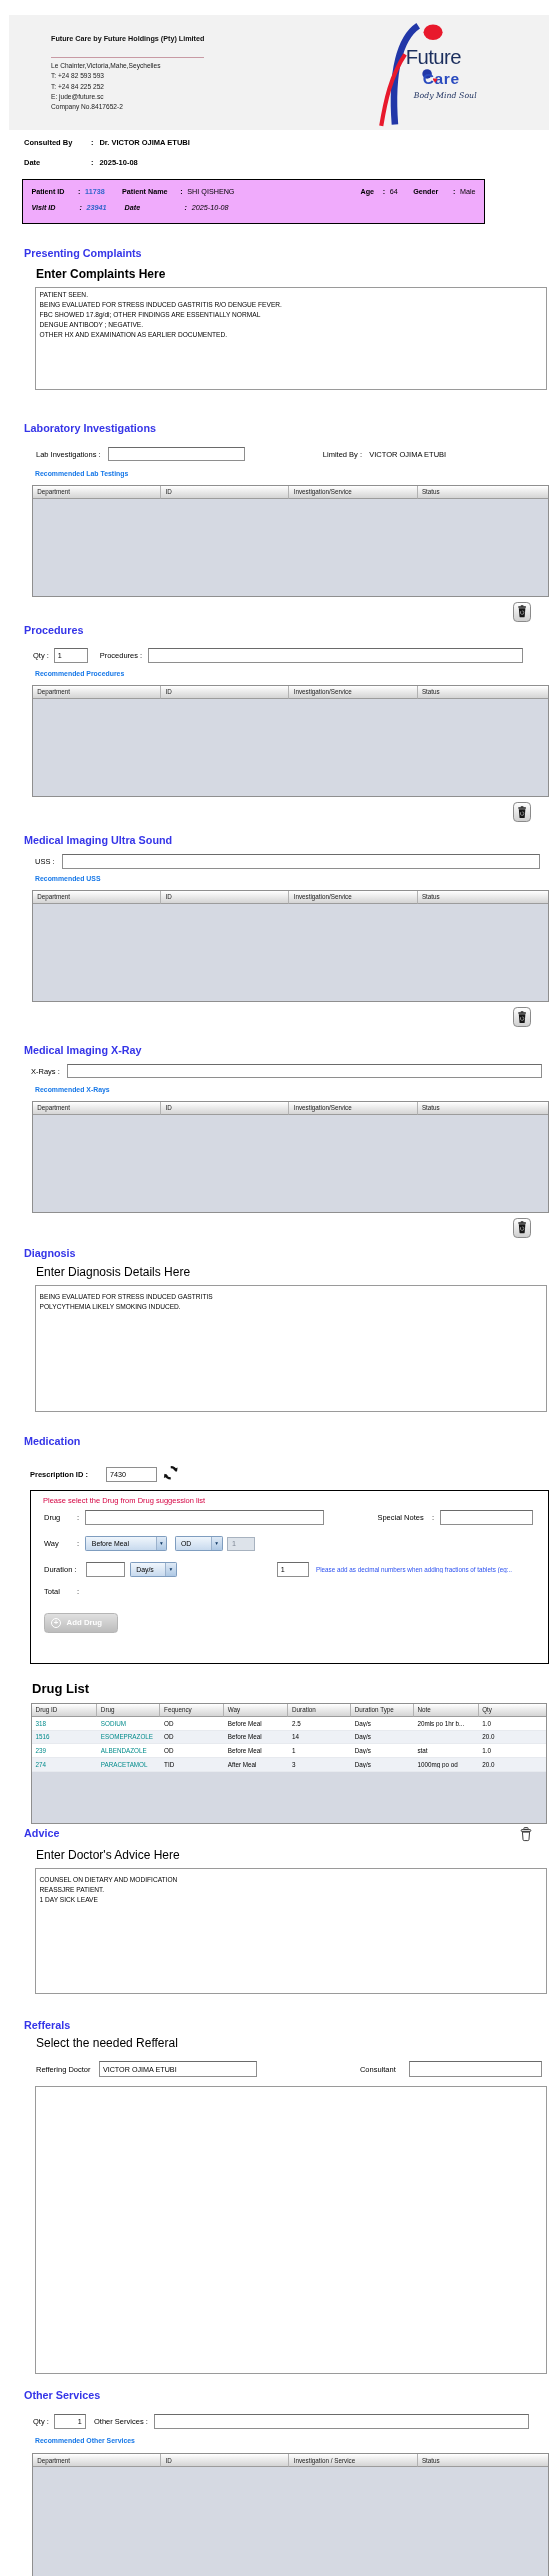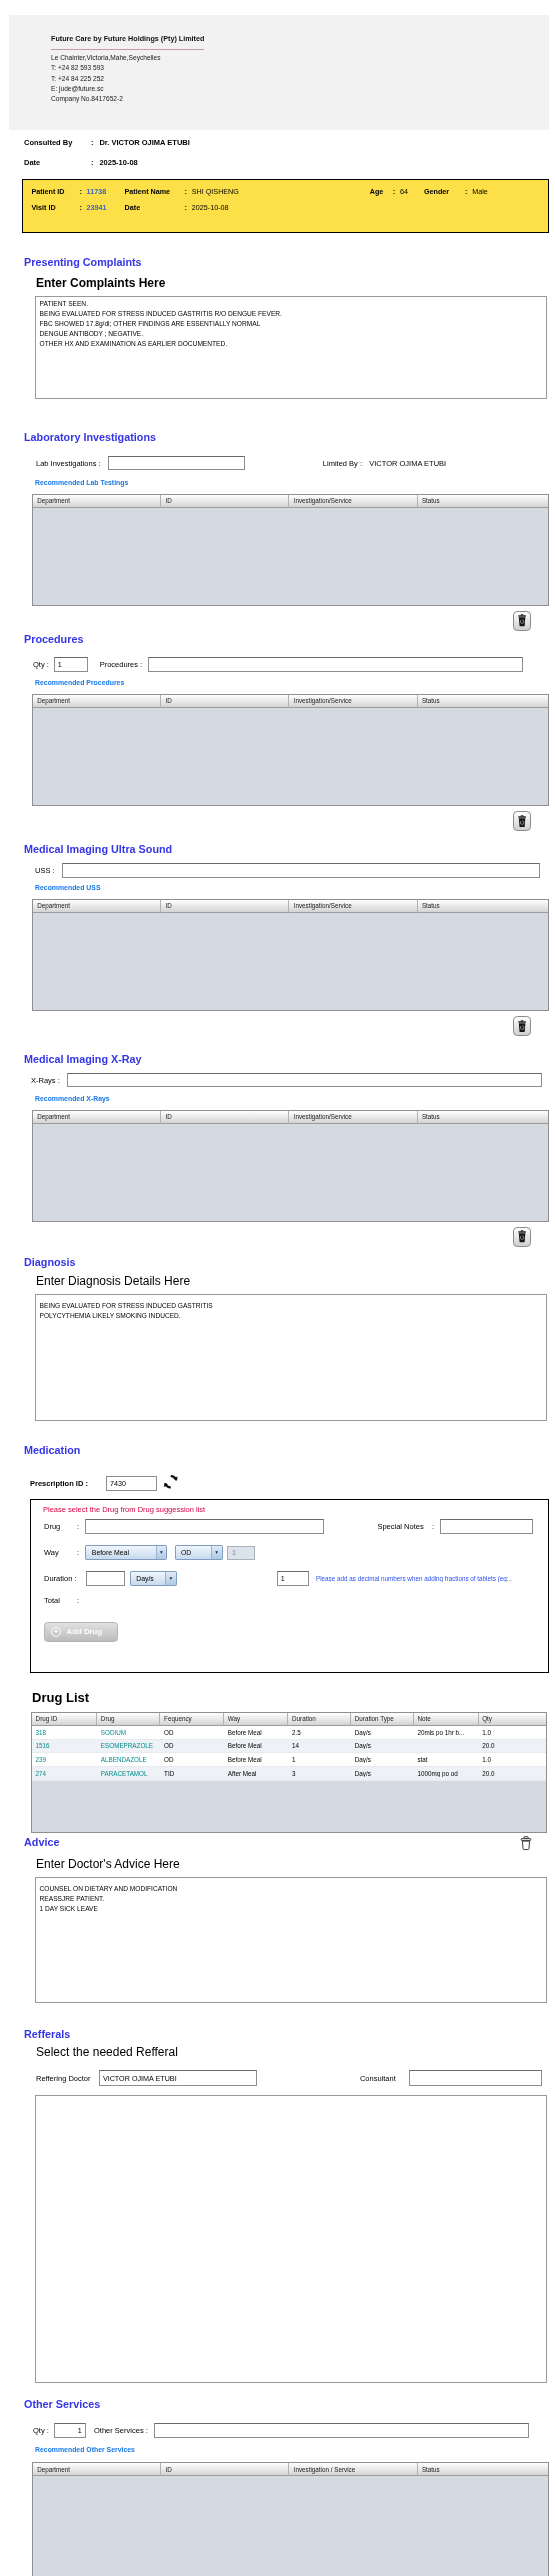--- a/index.html
+++ b/index.html
@@ -11,7 +11,7 @@
   
   .band { margin: 15px 7.2px 0 9px; height: 115px; background:#f2f2f2; position: relative; }
   .band-info { position:absolute; left:42px; top:18px; font-size:6.6px; line-height:1.55; color:#1a1a1a; }
-  .company-name { font-size:7.2px; font-weight:700; padding-bottom:5px; border-bottom:1.2px solid #c89aa4; margin-bottom:3px; color:#111; }
+  .company-name { font-size:7.2px; font-weight:700; padding-bottom:13px; border-bottom:1.2px solid #c89aa4; margin-bottom:3px; color:#111; }
   .logo { position:absolute; right:54px; top:2.4px; width:134px; height:111px; }
   .logo svg { position:absolute; left:0; top:0; }
   .logo-future { position:absolute; left:45px; top:29px; font-size:20.3px; letter-spacing:-0.6px; color:#1c2f5e; }

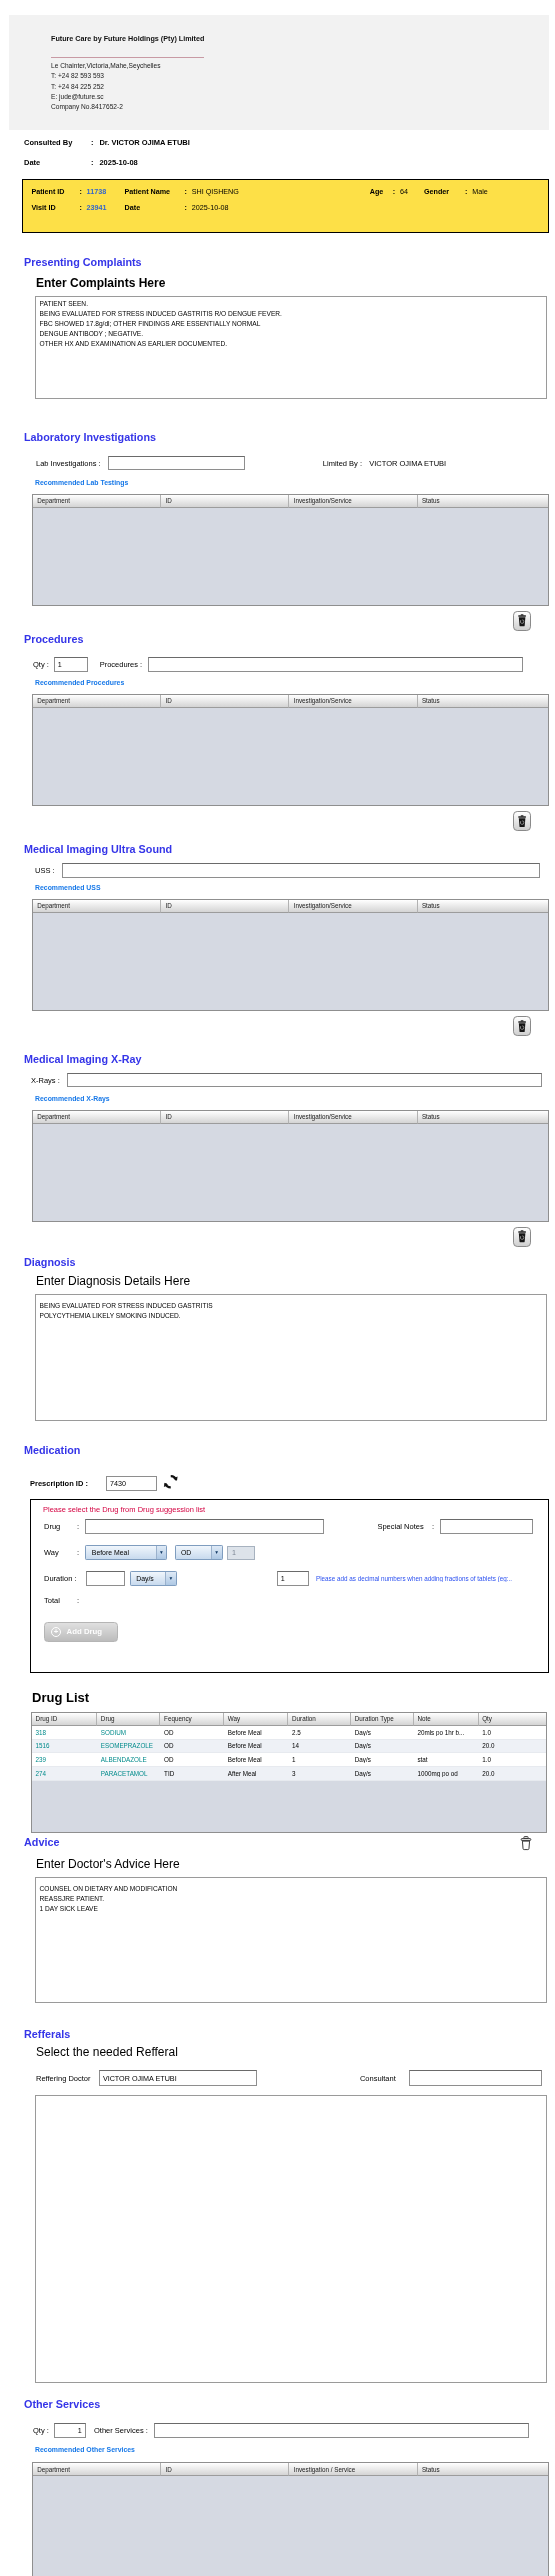--- a/index.html
+++ b/index.html
@@ -103,6 +103,18 @@
     <div>E: jude@future.sc</div>
     <div>Company No.8417652-2</div>
   </div>
+  <div class="logo">
+    <svg width="134" height="111" viewBox="0 0 225 185">
+      <path d="M96 14 C66 34 50 90 57 180" stroke="#2237a8" stroke-width="11" fill="none"></path>
+      <ellipse cx="121" cy="25" rx="16" ry="13" fill="#e8192c"></ellipse>
+      <path d="M74 62 C50 98 41 140 34 182" stroke="#e8192c" stroke-width="7" fill="none"></path>
+      <circle cx="111" cy="95" r="8" fill="#2237a8"></circle>
+    </svg>
+    <span class="logo-future">Future</span>
+    <span class="logo-care">Care</span>
+    <span class="logo-heart">♥</span>
+    <span class="logo-tagline">Body Mind Soul</span>
+  </div>
 </div>
 
 

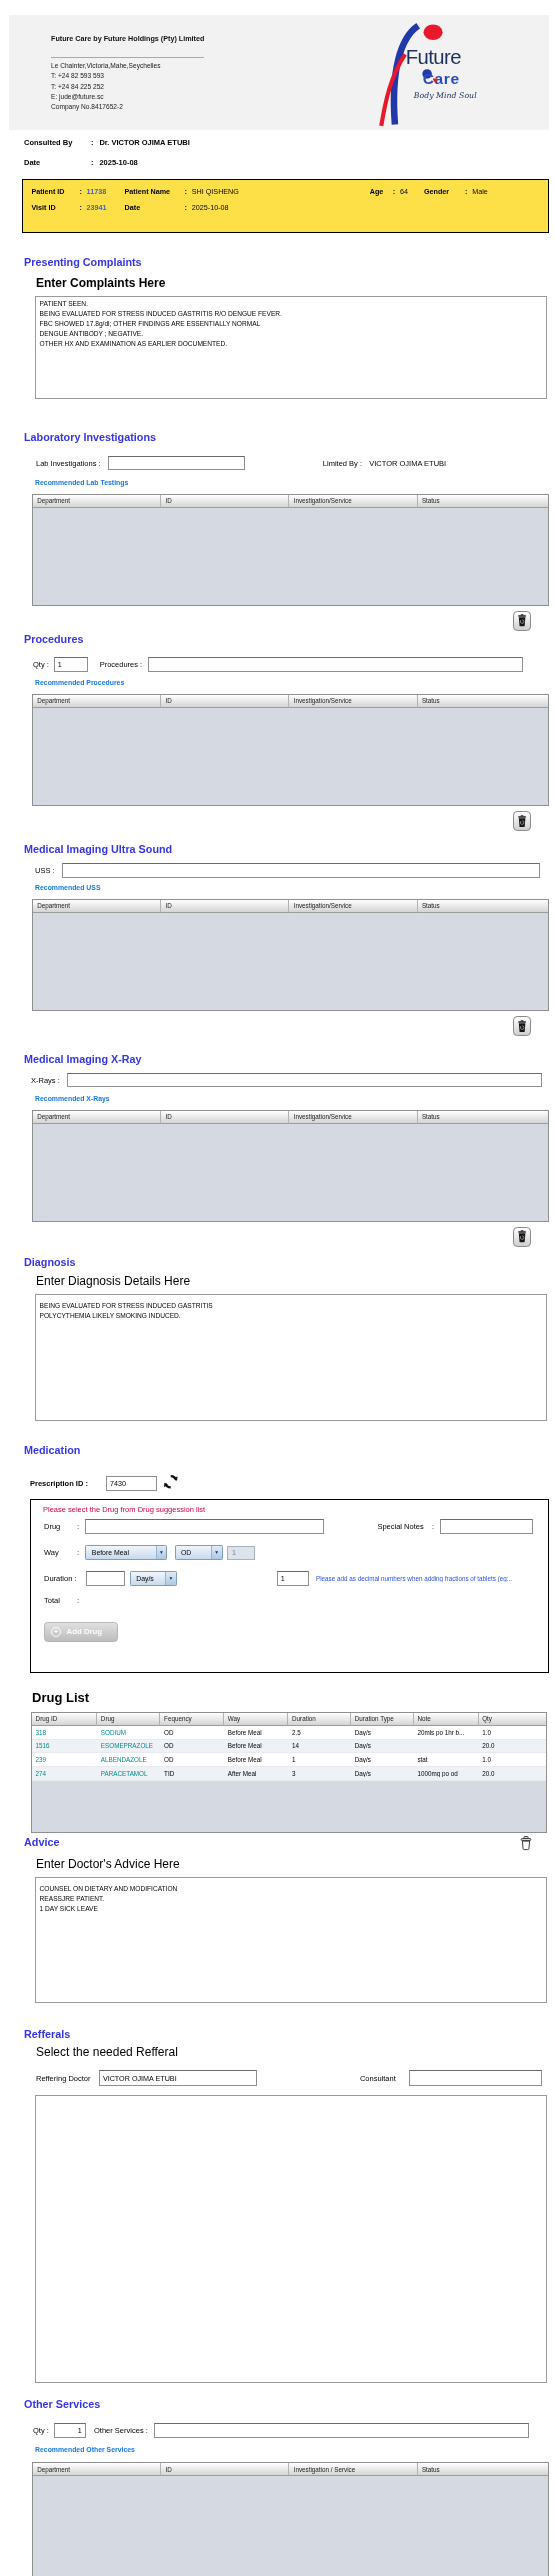--- a/index.html
+++ b/index.html
@@ -24,7 +24,7 @@
   .c-l { width:67px; }
   .c-colon { width:8.4px; }
   
-  .pbar { margin: 12px 0 0 22px; width:527px; border:0.6px solid #000; padding:6.6px 8.4px; background:#fde047; }
+  .pbar { margin: 12px 0 0 22px; width:463px; border:0.6px solid #000; padding:6.6px 8.4px; background:#f0abfc; }
   .pb-row { display:flex; font-size:7.2px; margin-bottom:7.2px; }
   .pb-row:last-child { margin-bottom:13px; }
   .pb-b { font-weight:700; }

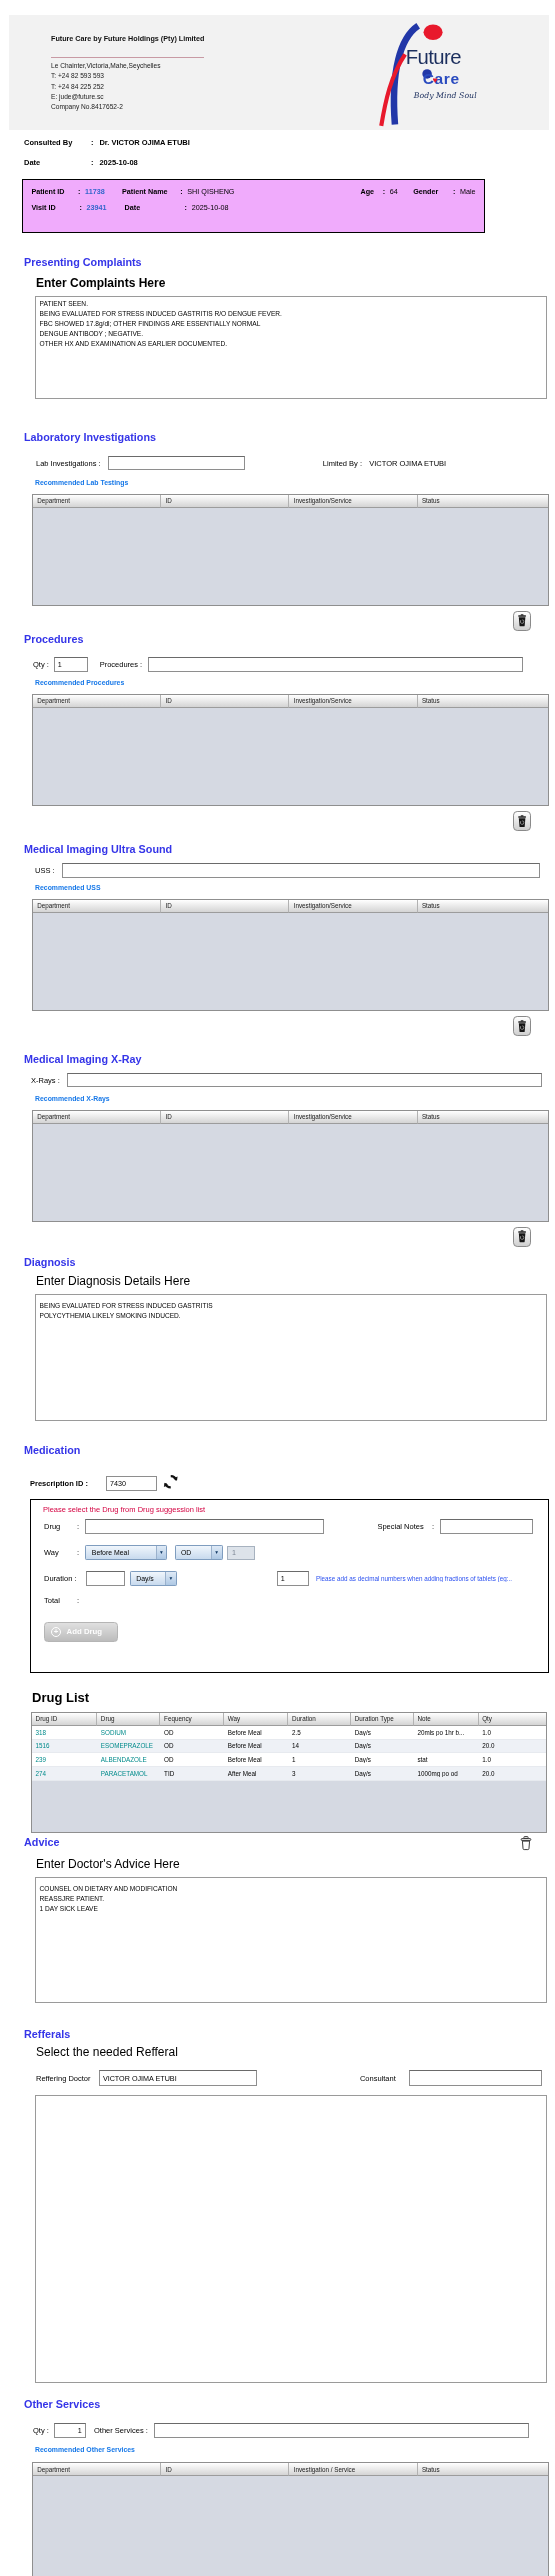--- a/index.html
+++ b/index.html
@@ -26,7 +26,7 @@
   
   .pbar { margin: 12px 0 0 22px; width:463px; border:0.6px solid #000; padding:6.6px 8.4px; background:#f0abfc; }
   .pb-row { display:flex; font-size:7.2px; margin-bottom:7.2px; }
-  .pb-row:last-child { margin-bottom:13px; }
+  .pb-row:last-child { margin-bottom:4px;font-style:italic; }
   .pb-b { font-weight:700; }
   .w80{width:48px;} .w63{width:38px;} .w100{width:60px;} .w298{width:178px;} .w38{width:23px;} .w40{width:24px;} .w68{width:41px;}
   .pb-c { width:7.2px; font-weight:700; }

